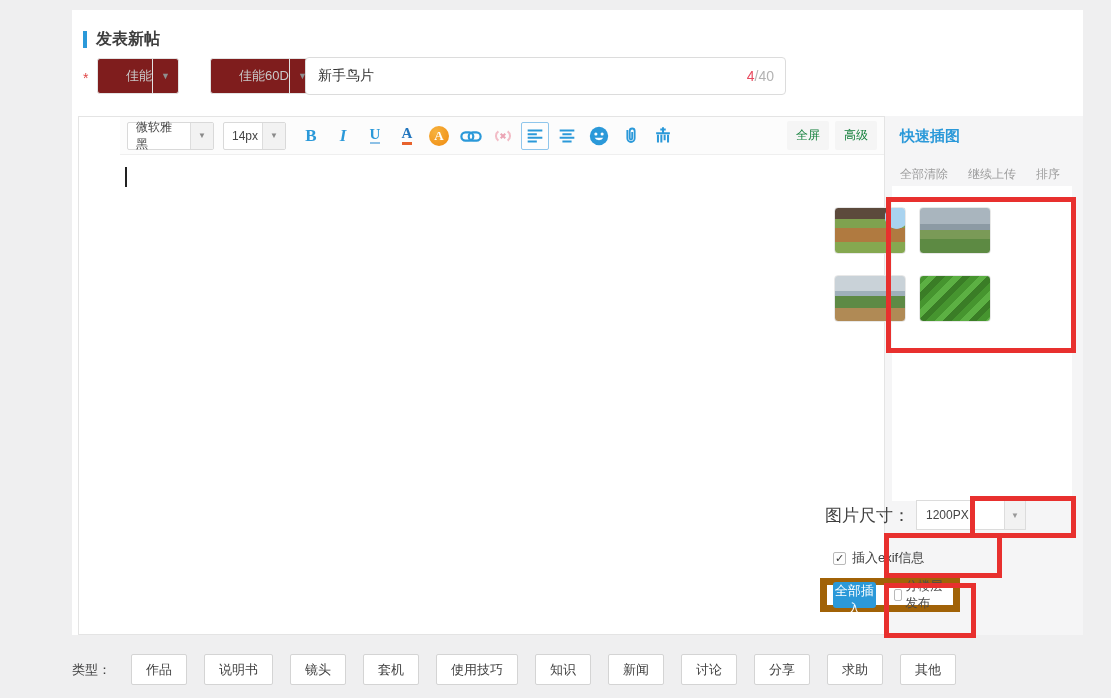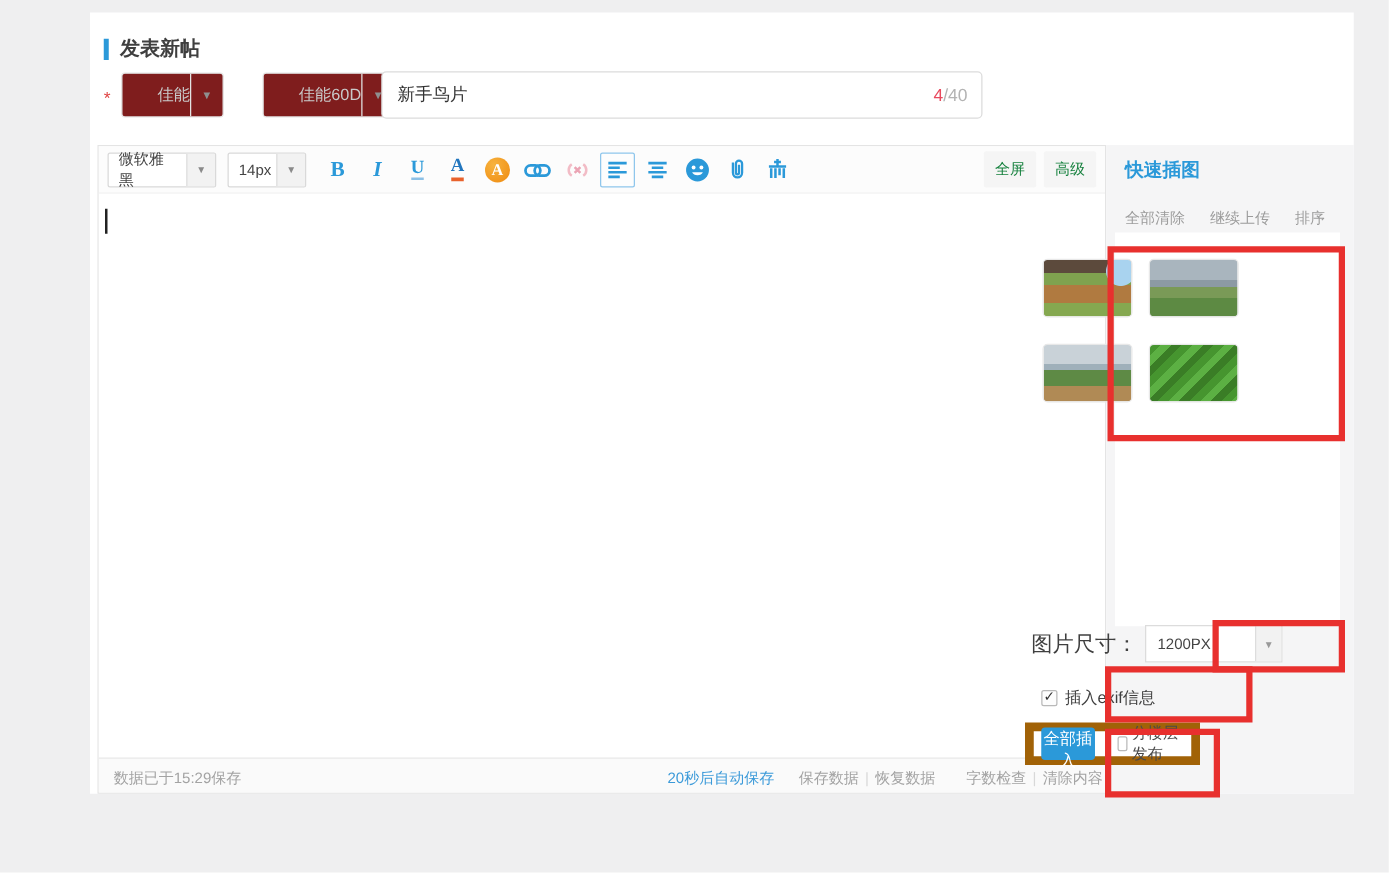--- a/index.html
+++ b/index.html
@@ -40,7 +40,7 @@
 
   
   .editor { position:absolute; left:6px; top:106px; width:807px; height:519px;
-    border:1px solid #e4e4e4; display:flex; flex-direction:column; background:#fff; }
+    border:1px solid #e4e4e4; display:flex; flex-direction:column; background:#fff;padding-left:41px; }
 
   .toolbar { height:38px; background:#fcfcfc; border-bottom:1px solid #efefef;
     display:flex; align-items:center; padding:0 7px; flex:0 0 auto; }

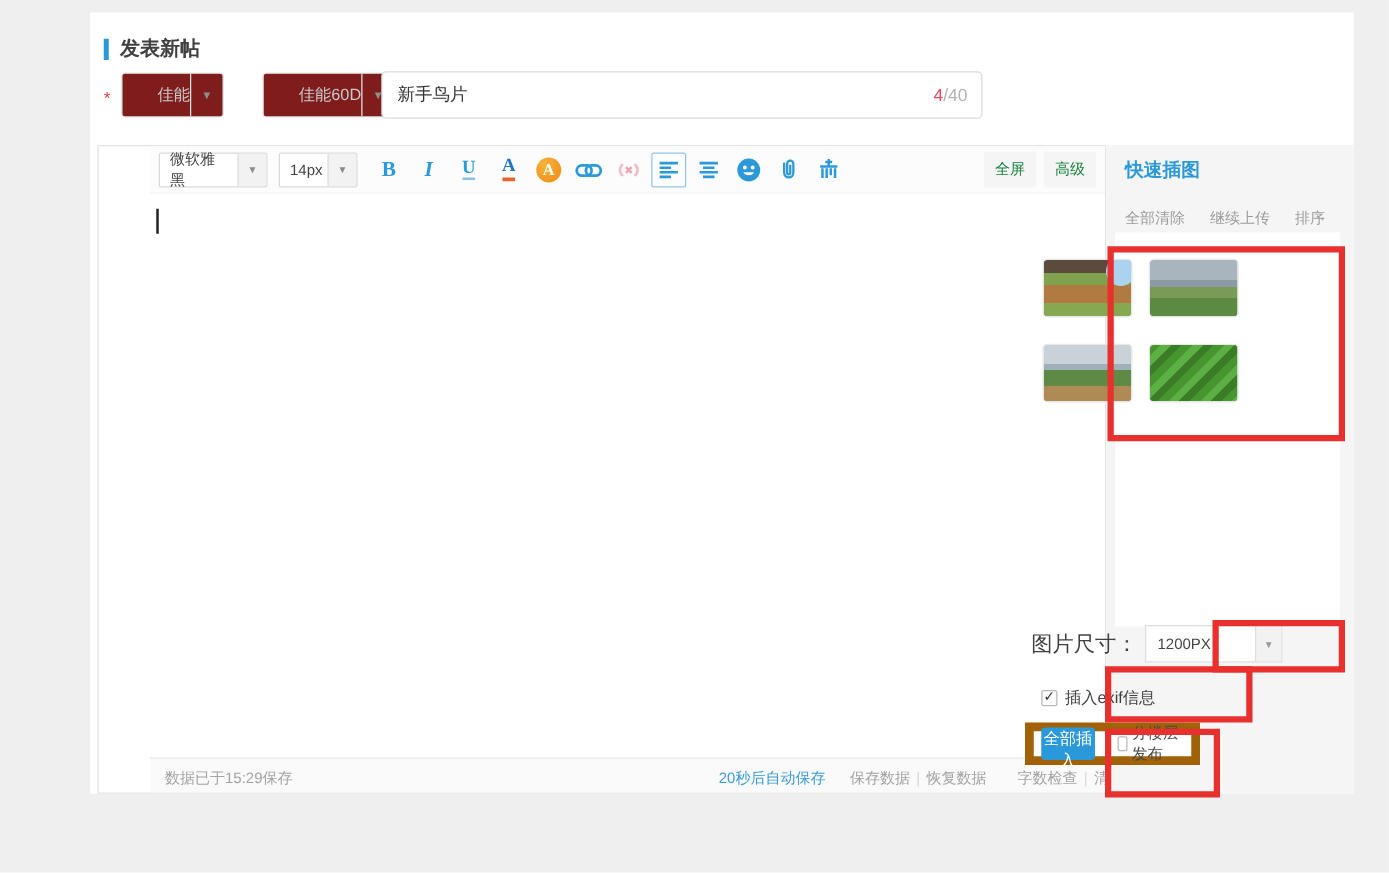--- a/index.html
+++ b/index.html
@@ -245,12 +245,6 @@
         <div class="caret"></div>
       </div>
 
-      <div class="statusbar">
-        <span class="sb-saved">数据已于15:29保存</span>
-        <span class="sb-autosave">20秒后自动保存</span>
-        <span class="sb-group1"><span style="position:static">保存数据</span><span class="sb-sep" style="position:static">|</span><span style="position:static">恢复数据</span></span>
-        <span class="sb-group2"><span style="position:static">字数检查</span><span class="sb-sep" style="position:static">|</span><span style="position:static">清除内容</span></span>
-      </div>
     </div>
 
     <div class="sidebar">

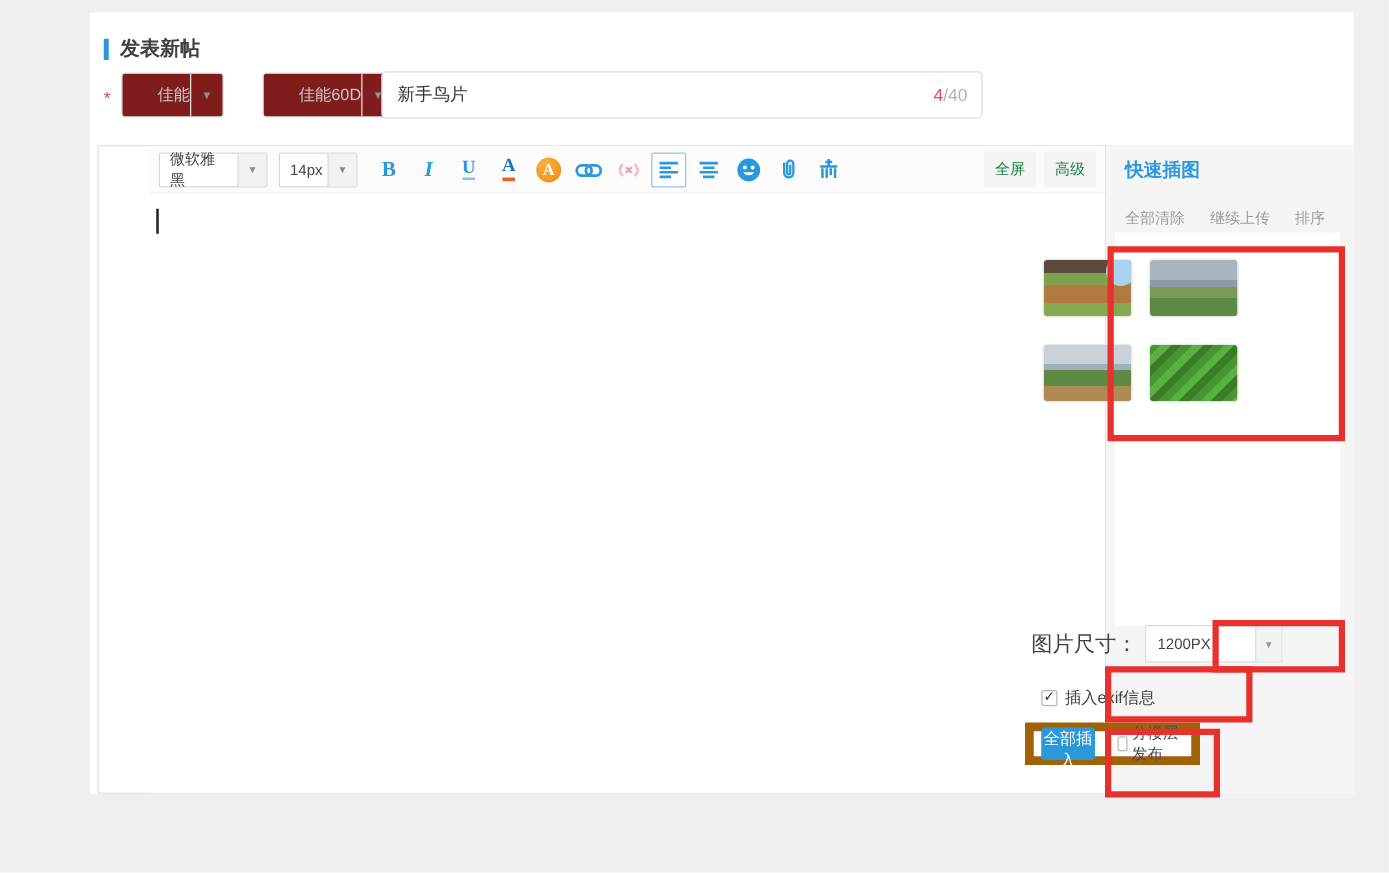--- a/index.html
+++ b/index.html
@@ -291,6 +291,20 @@
   <div class="hl" id="hl-exif"></div>
   <div class="hl" id="hl-insert"></div>
 
+  <div class="footer">
+    <span class="type-label">类型：</span>
+    <button class="type-btn">作品</button>
+    <button class="type-btn">说明书</button>
+    <button class="type-btn">镜头</button>
+    <button class="type-btn">套机</button>
+    <button class="type-btn">使用技巧</button>
+    <button class="type-btn">知识</button>
+    <button class="type-btn">新闻</button>
+    <button class="type-btn">讨论</button>
+    <button class="type-btn">分享</button>
+    <button class="type-btn">求助</button>
+    <button class="type-btn">其他</button>
+  </div>
 </div>
 
 </body></html>

